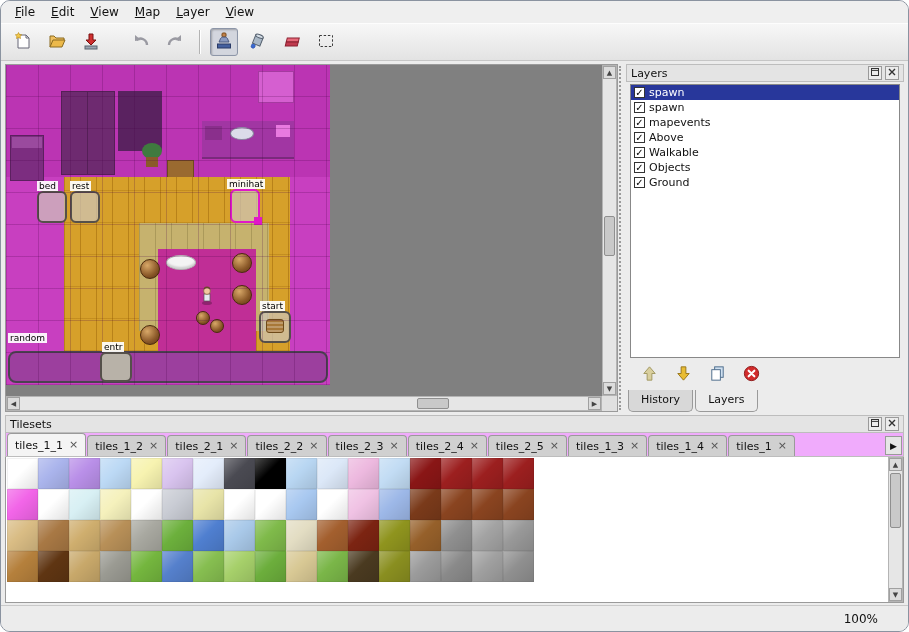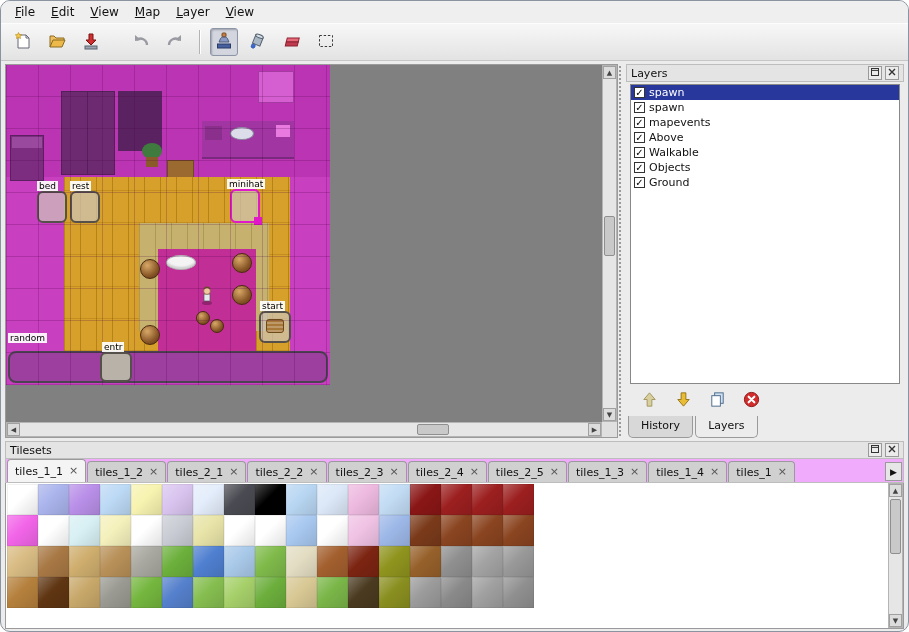--- a/index.html
+++ b/index.html
@@ -508,6 +508,9 @@
     </div>
   </div>
 
+  <div class="statusbar">
+    <span>100%</span>
+  </div>
 
 </div>
 

